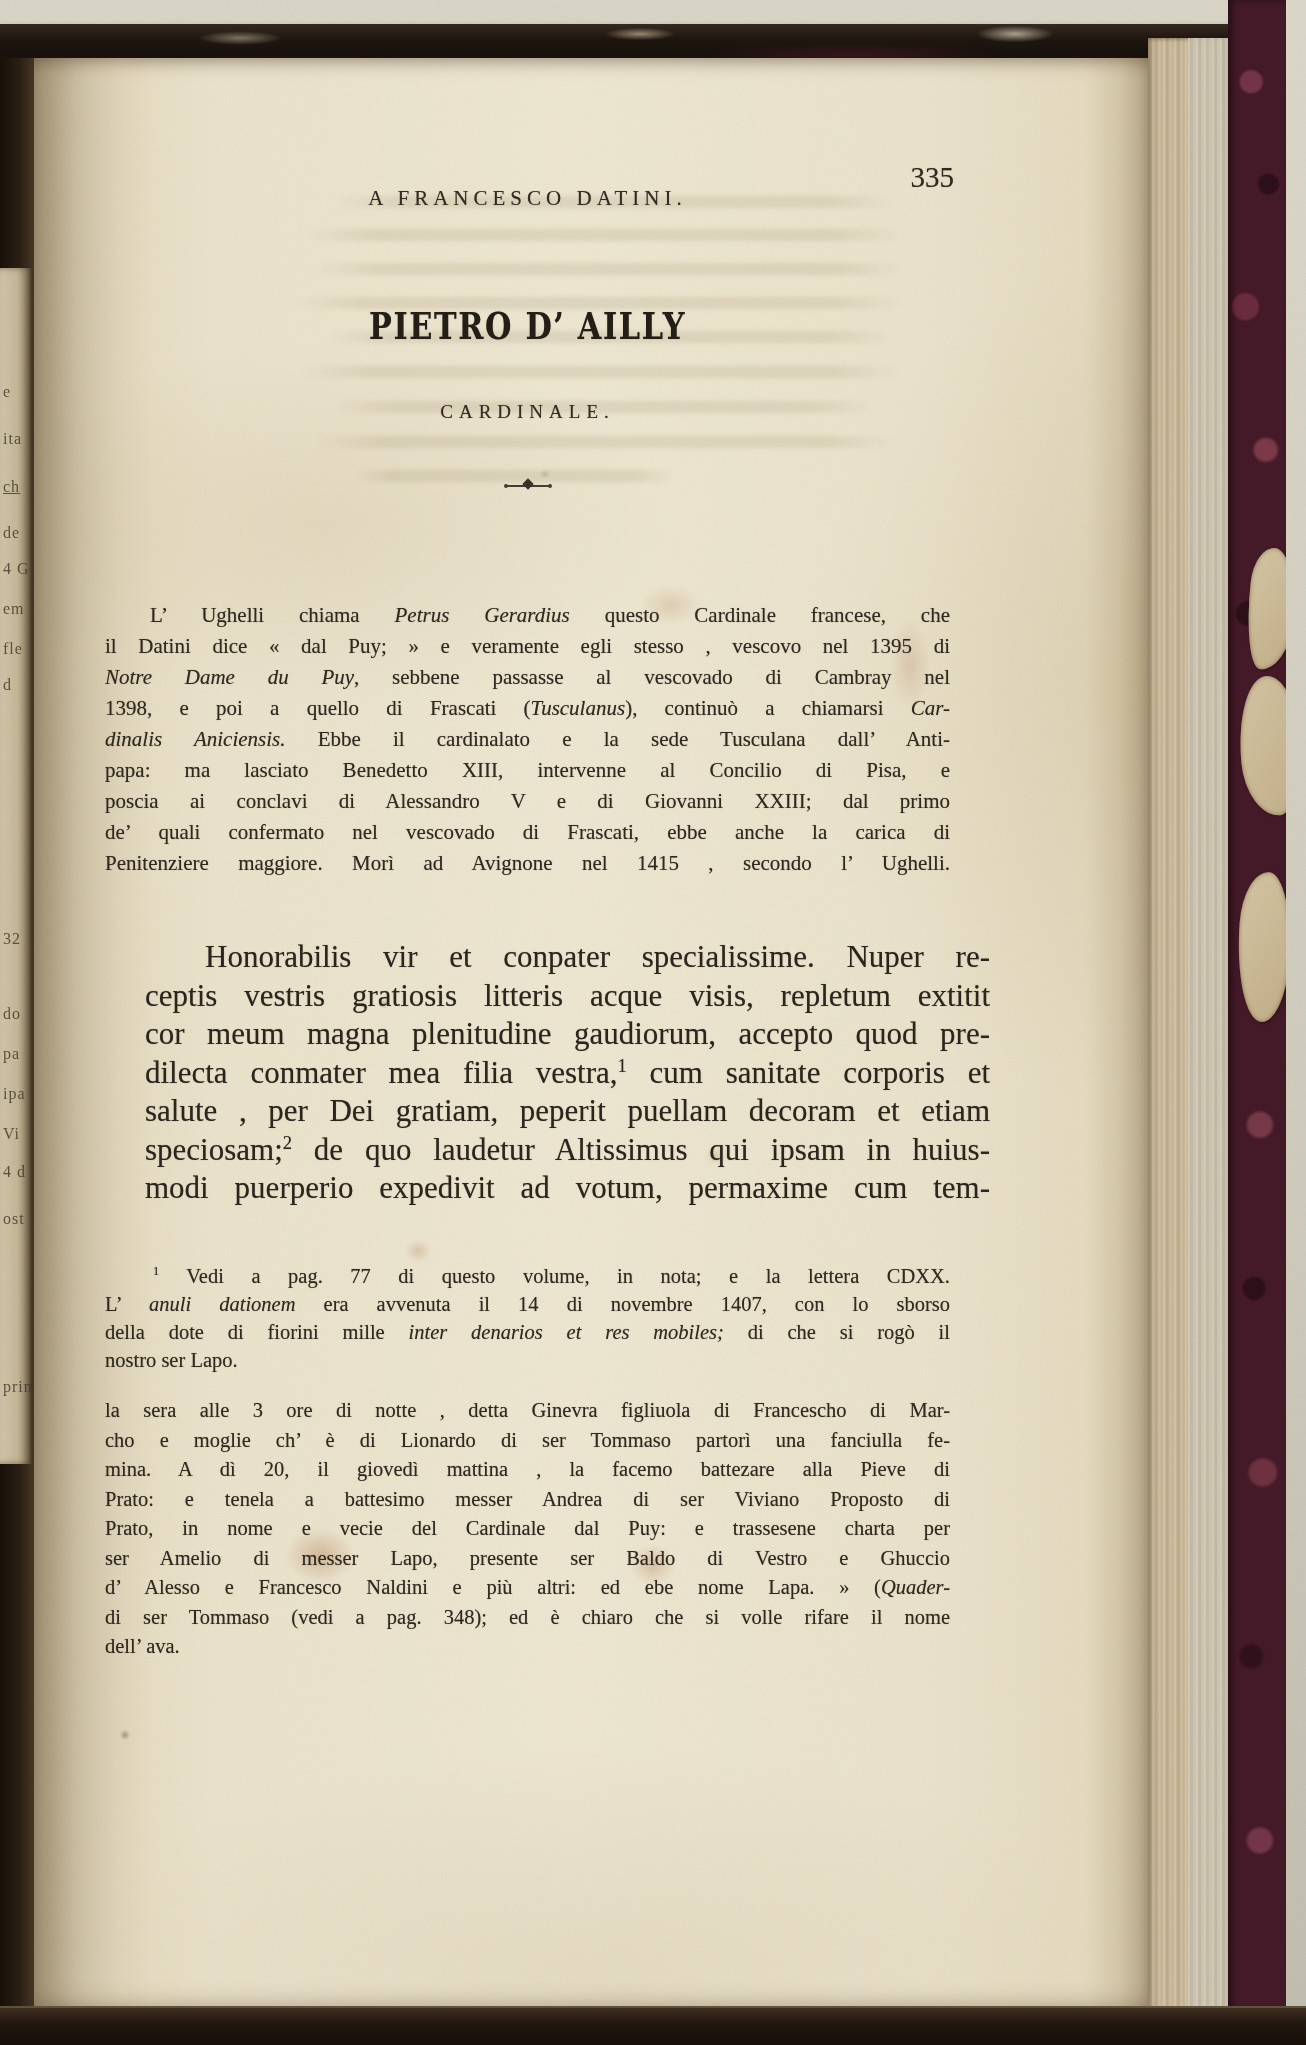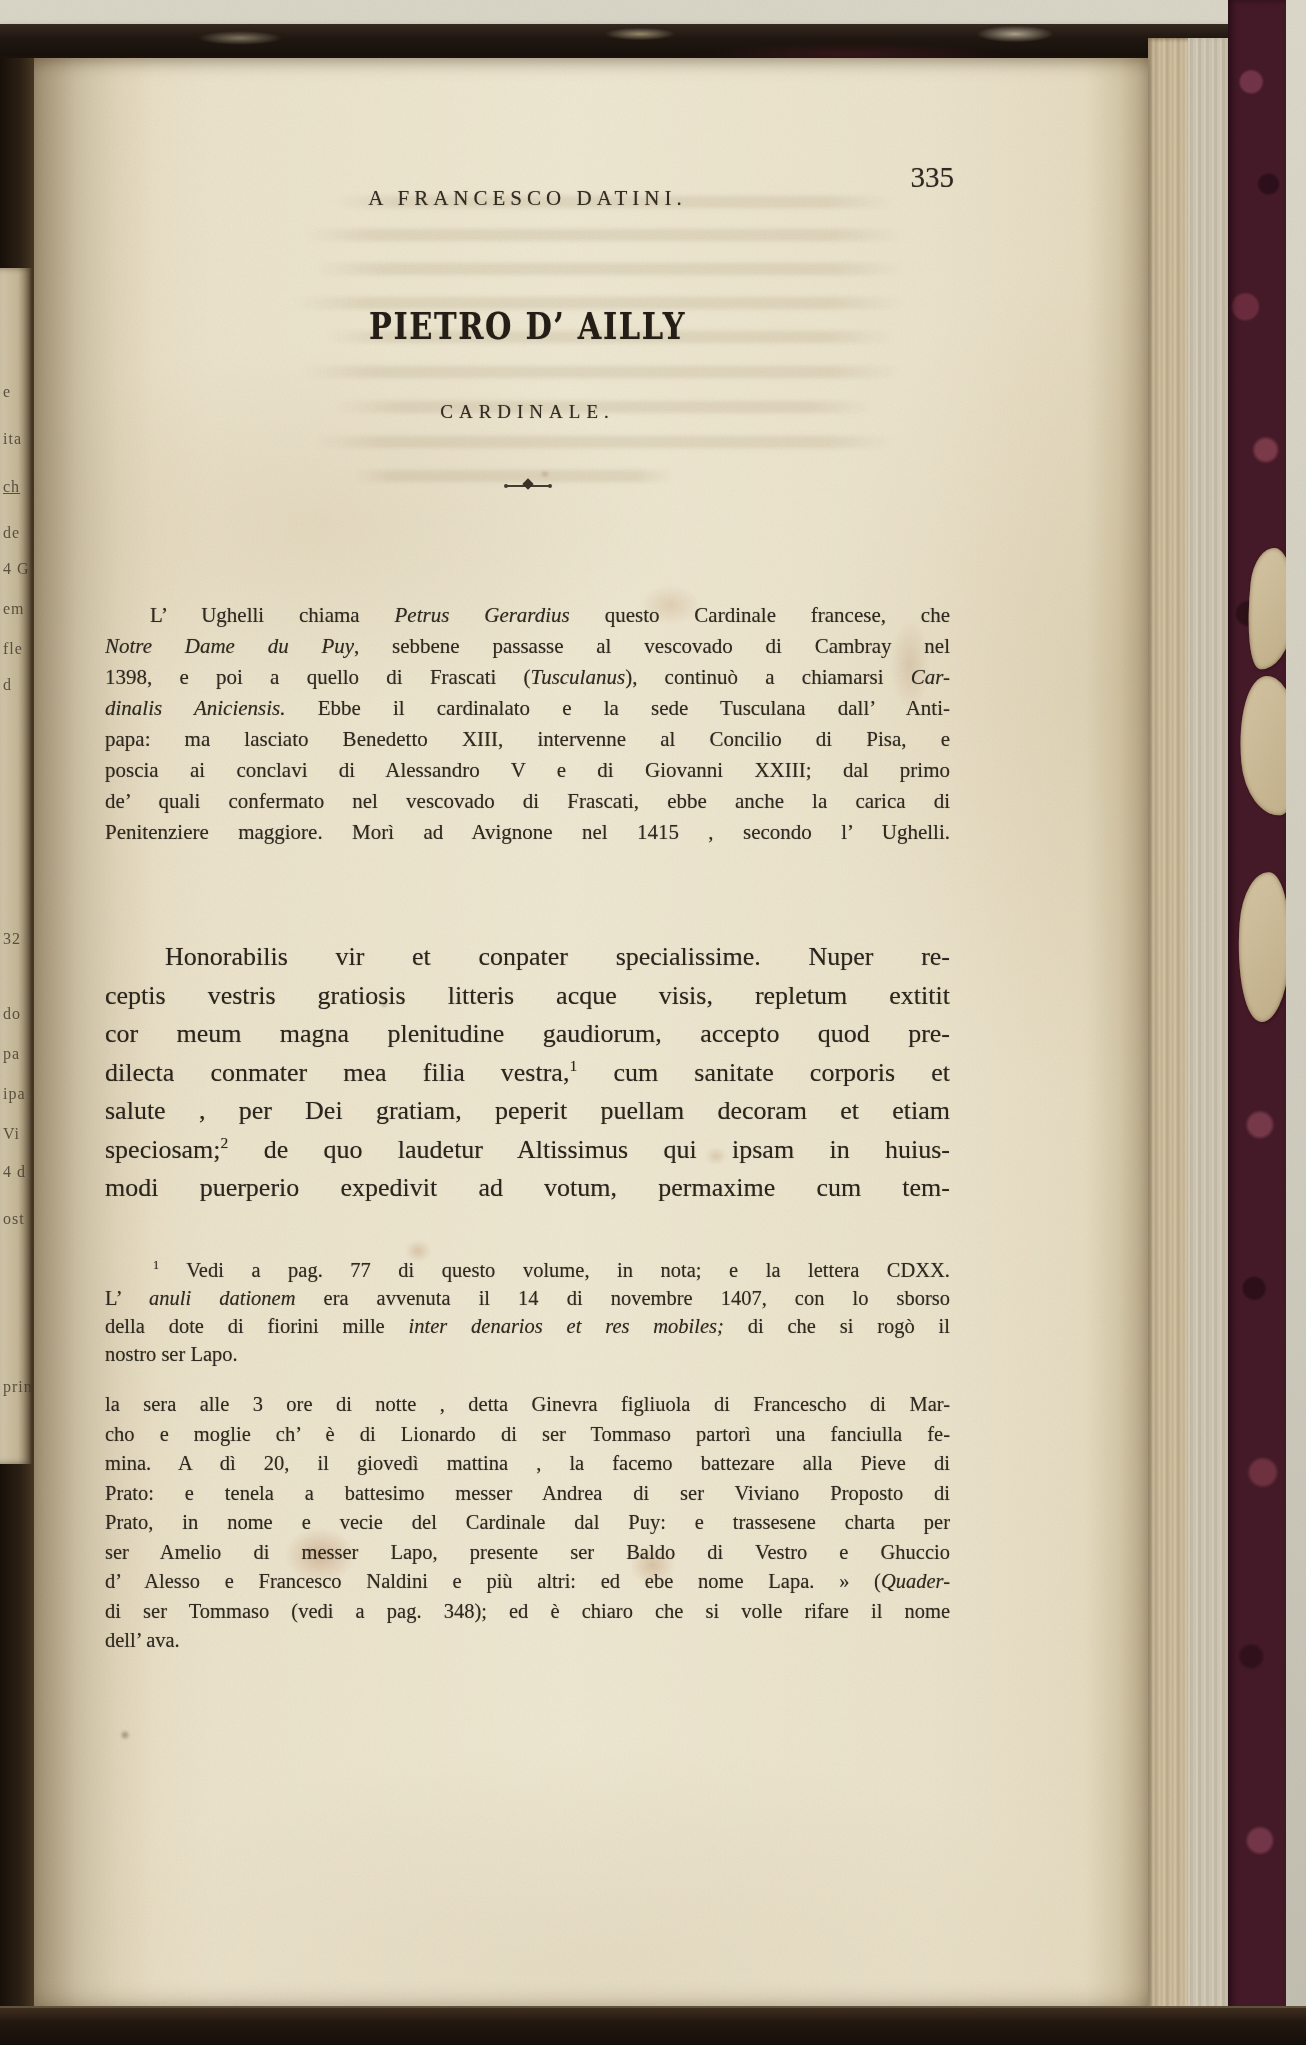--- a/index.html
+++ b/index.html
@@ -219,6 +219,7 @@
 
   <div class="textcol intro inkwash">
       <div class="tline ind"><span class="">L’ Ughelli chiama </span><span class="it">Petrus Gerardius</span><span class=""> questo Cardinale francese, che</span></div>
+      <div class="tline"><span class="">il Datini dice « dal Puy; » e veramente egli stesso , vescovo nel 1395 di</span></div>
       <div class="tline"><span class="it">Notre Dame du Puy</span><span class="">, sebbene passasse al vescovado di Cambray nel</span></div>
       <div class="tline"><span class="">1398, e poi a quello di Frascati (</span><span class="it">Tusculanus</span><span class="">), continuò a chiamarsi </span><span class="it">Car-</span></div>
       <div class="tline"><span class="it">dinalis Aniciensis.</span><span class=""> Ebbe il cardinalato e la sede Tusculana dall’ Anti-</span></div>

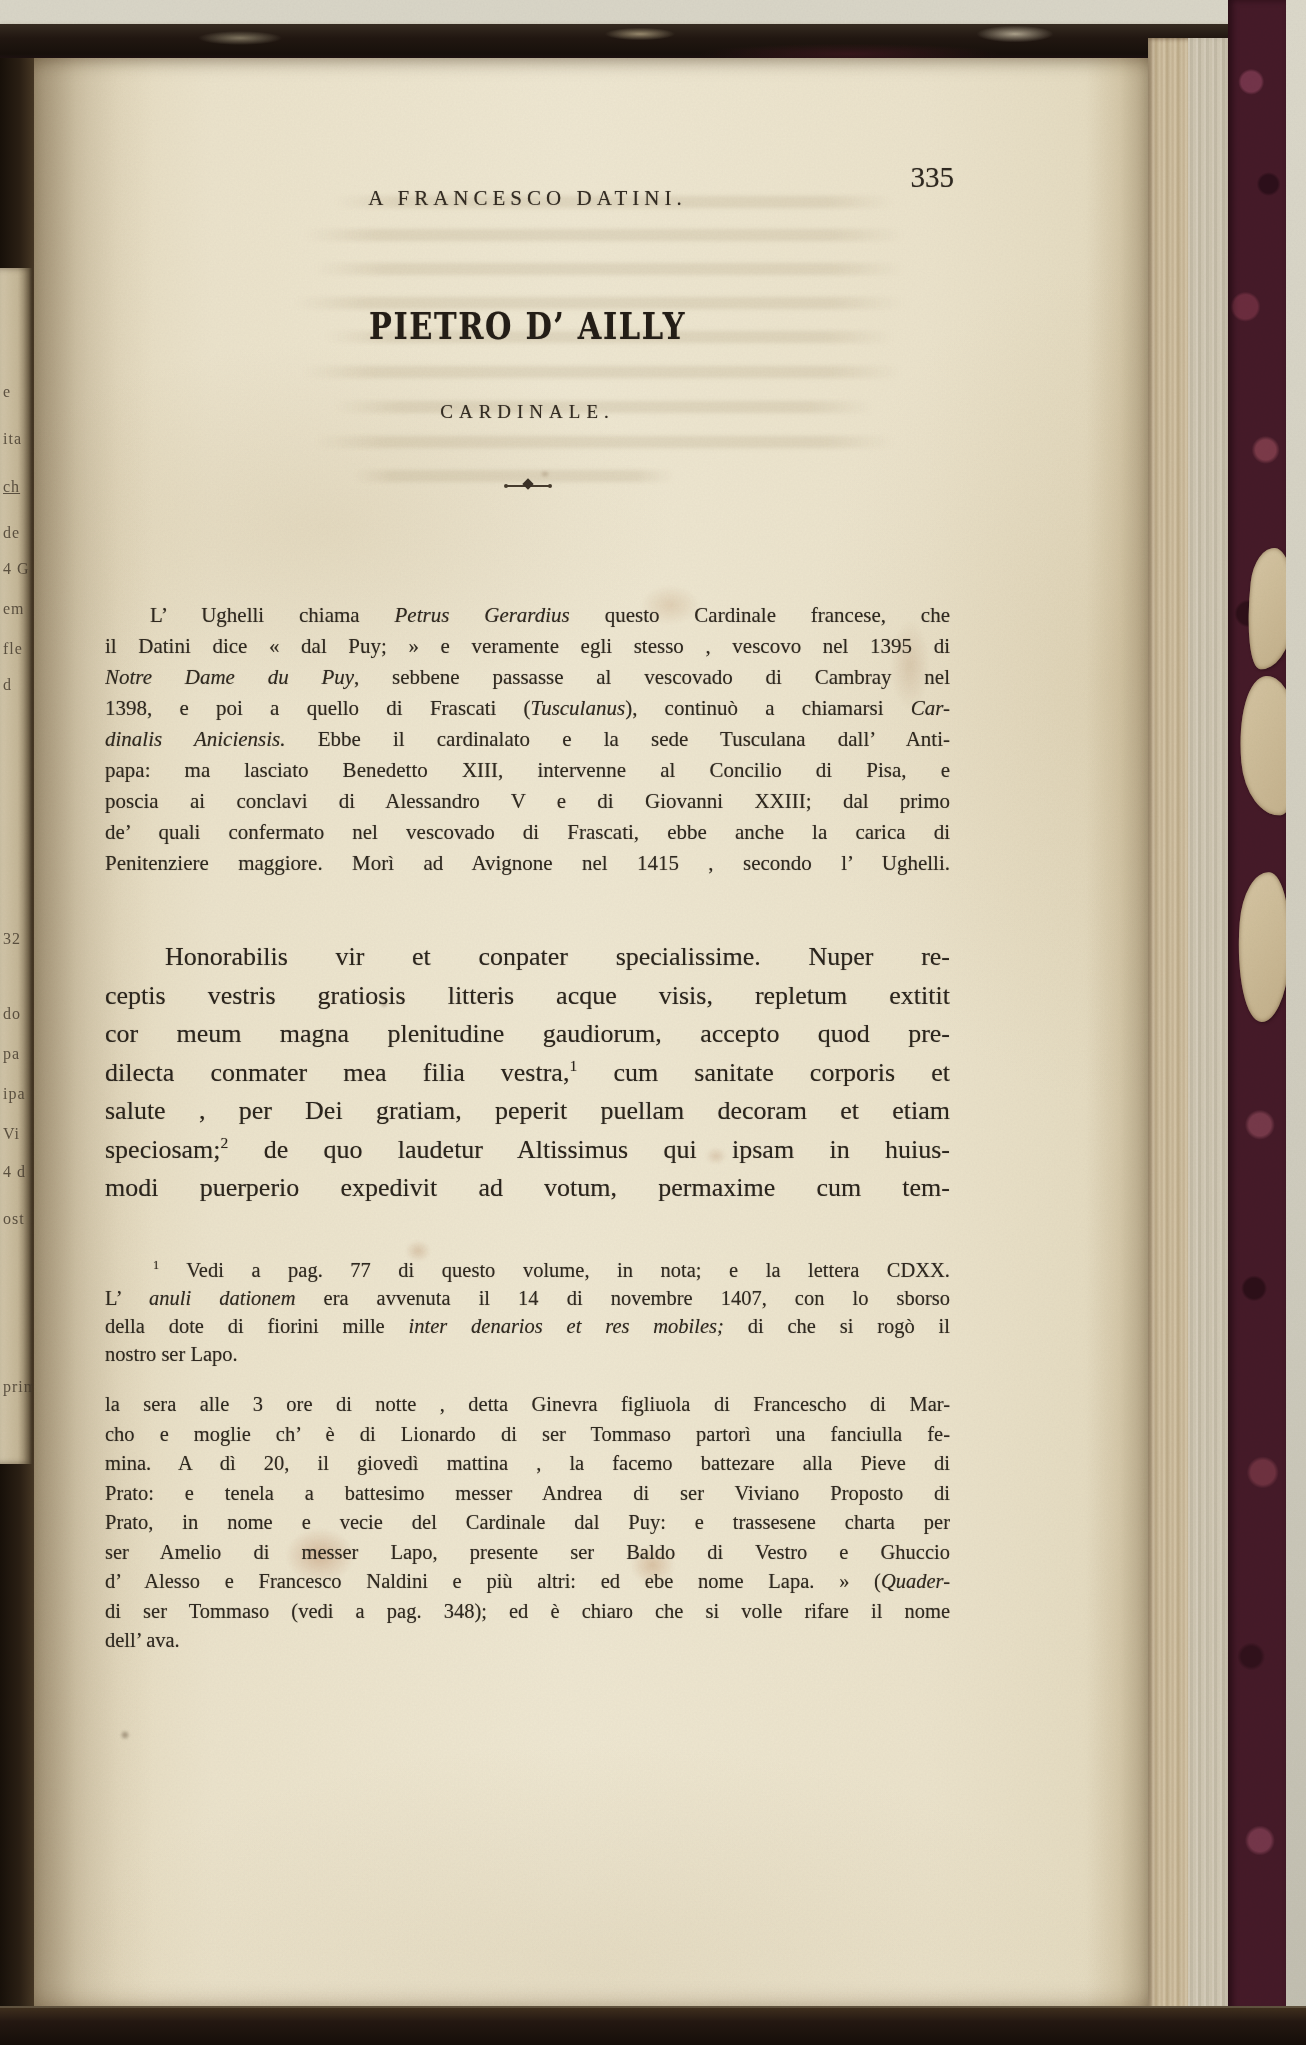--- a/index.html
+++ b/index.html
@@ -127,7 +127,7 @@
   .intro{top:600px;font-size:21px;}
   .intro .tline{height:31px;line-height:31px;}
   .intro .tline.ind{text-indent:45px;}
-  .letter{top:938px;font-size:26px;color:#2b251d;}
+  .letter{top:938px;font-size:31px;color:#2b251d;margin-left:40px;}
   .letter .tline{height:38.5px;line-height:38.5px;}
   .letter .tline.ind{text-indent:60px;}
   .fnote{font-size:20.5px;}

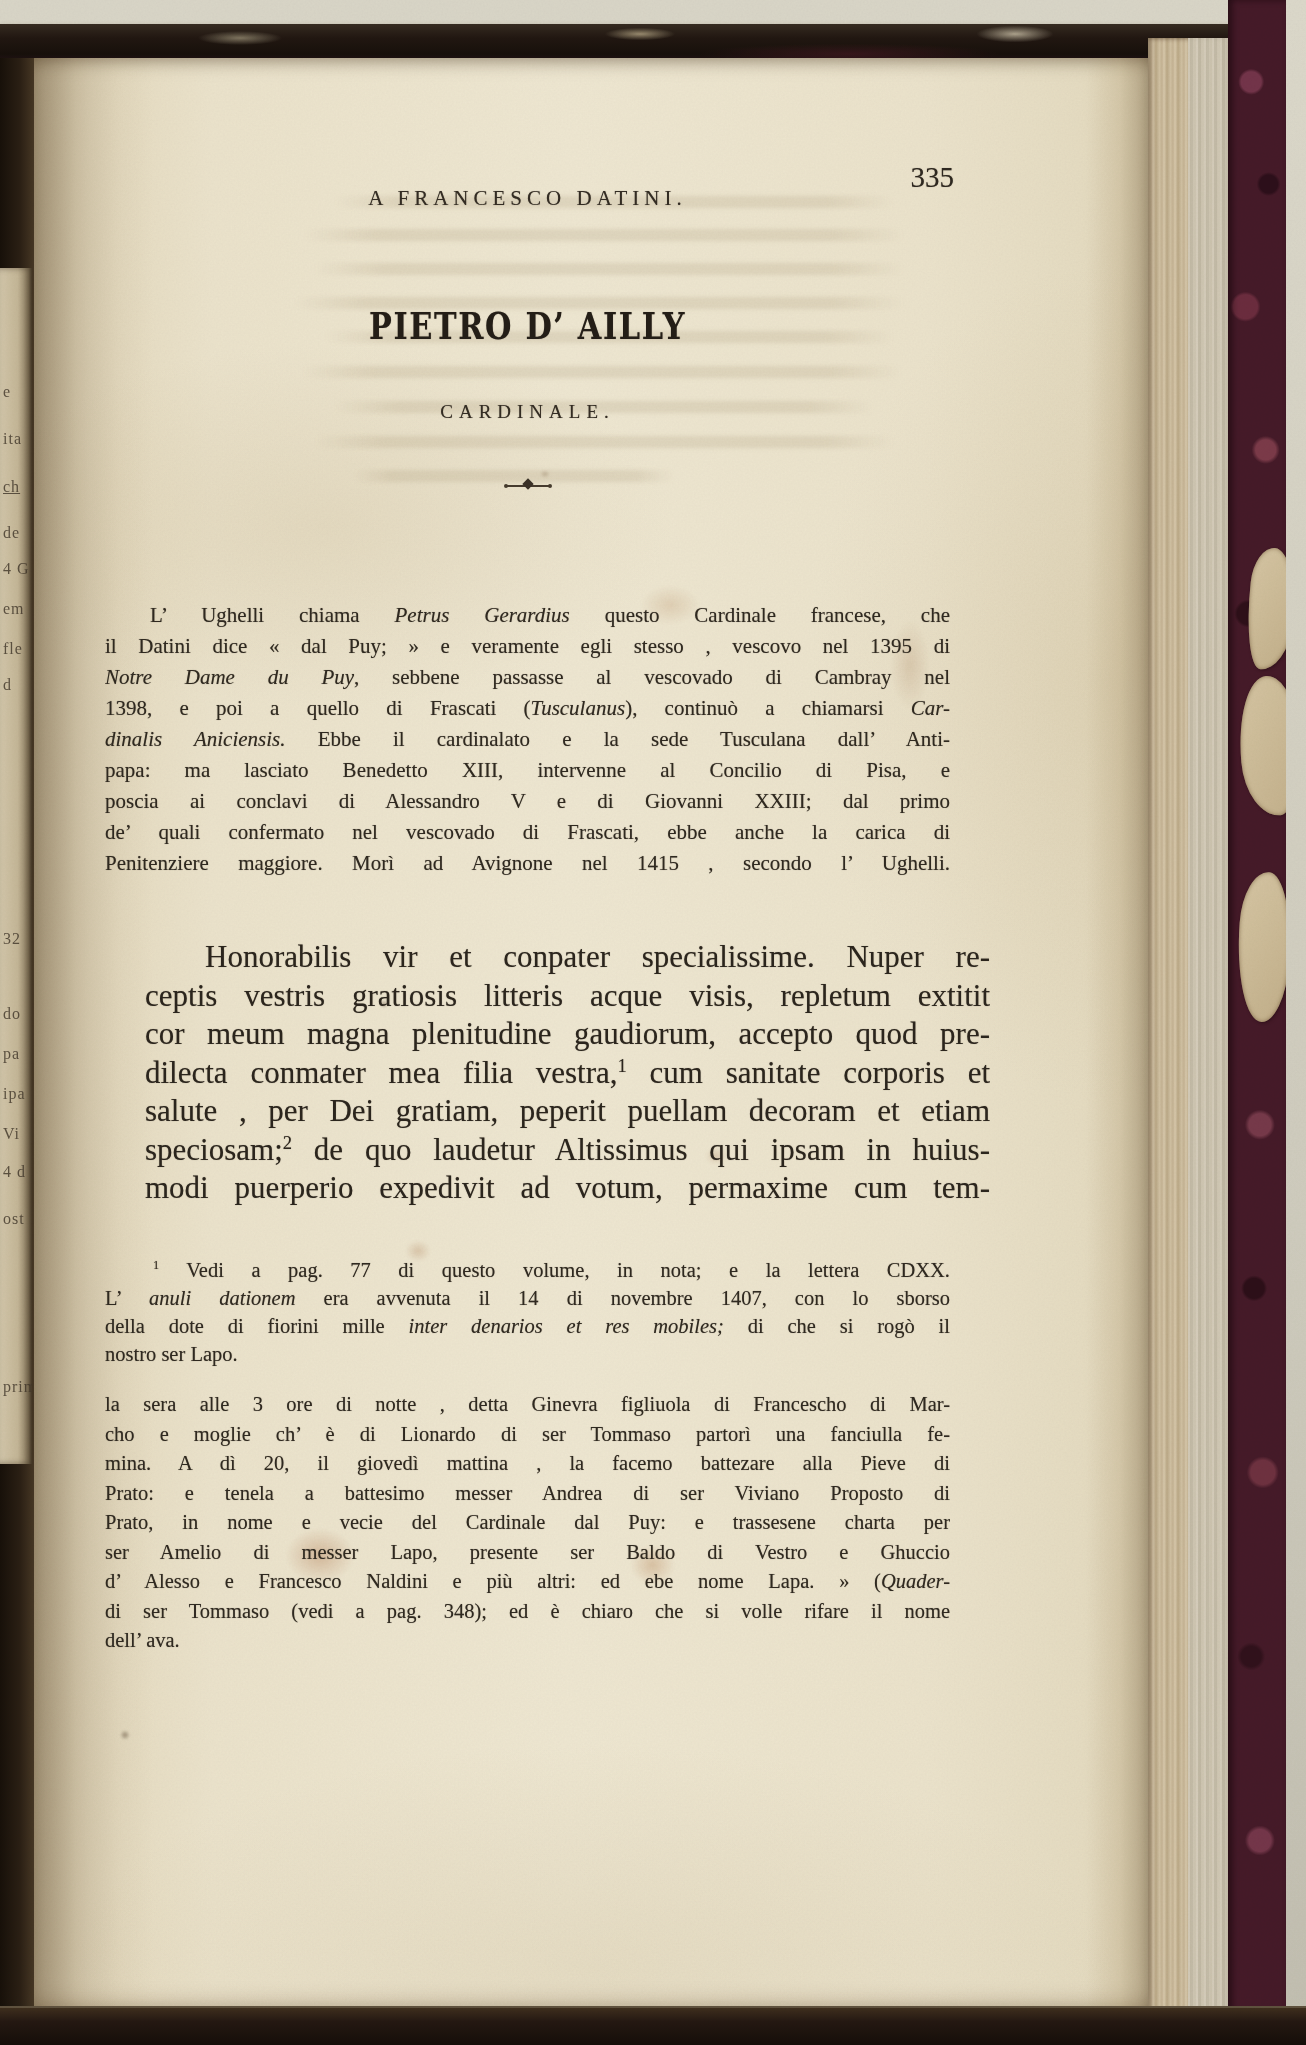--- a/index.html
+++ b/index.html
@@ -130,7 +130,7 @@
   .letter{top:938px;font-size:31px;color:#2b251d;margin-left:40px;}
   .letter .tline{height:38.5px;line-height:38.5px;}
   .letter .tline.ind{text-indent:60px;}
-  .fnote{font-size:20.5px;}
+  .fnote{font-size:20.5px;margin-top:6px;}
   .fn1{top:1256px;}
   .fn1 .tline{height:28px;line-height:28px;}
   .fn2{top:1390px;}

